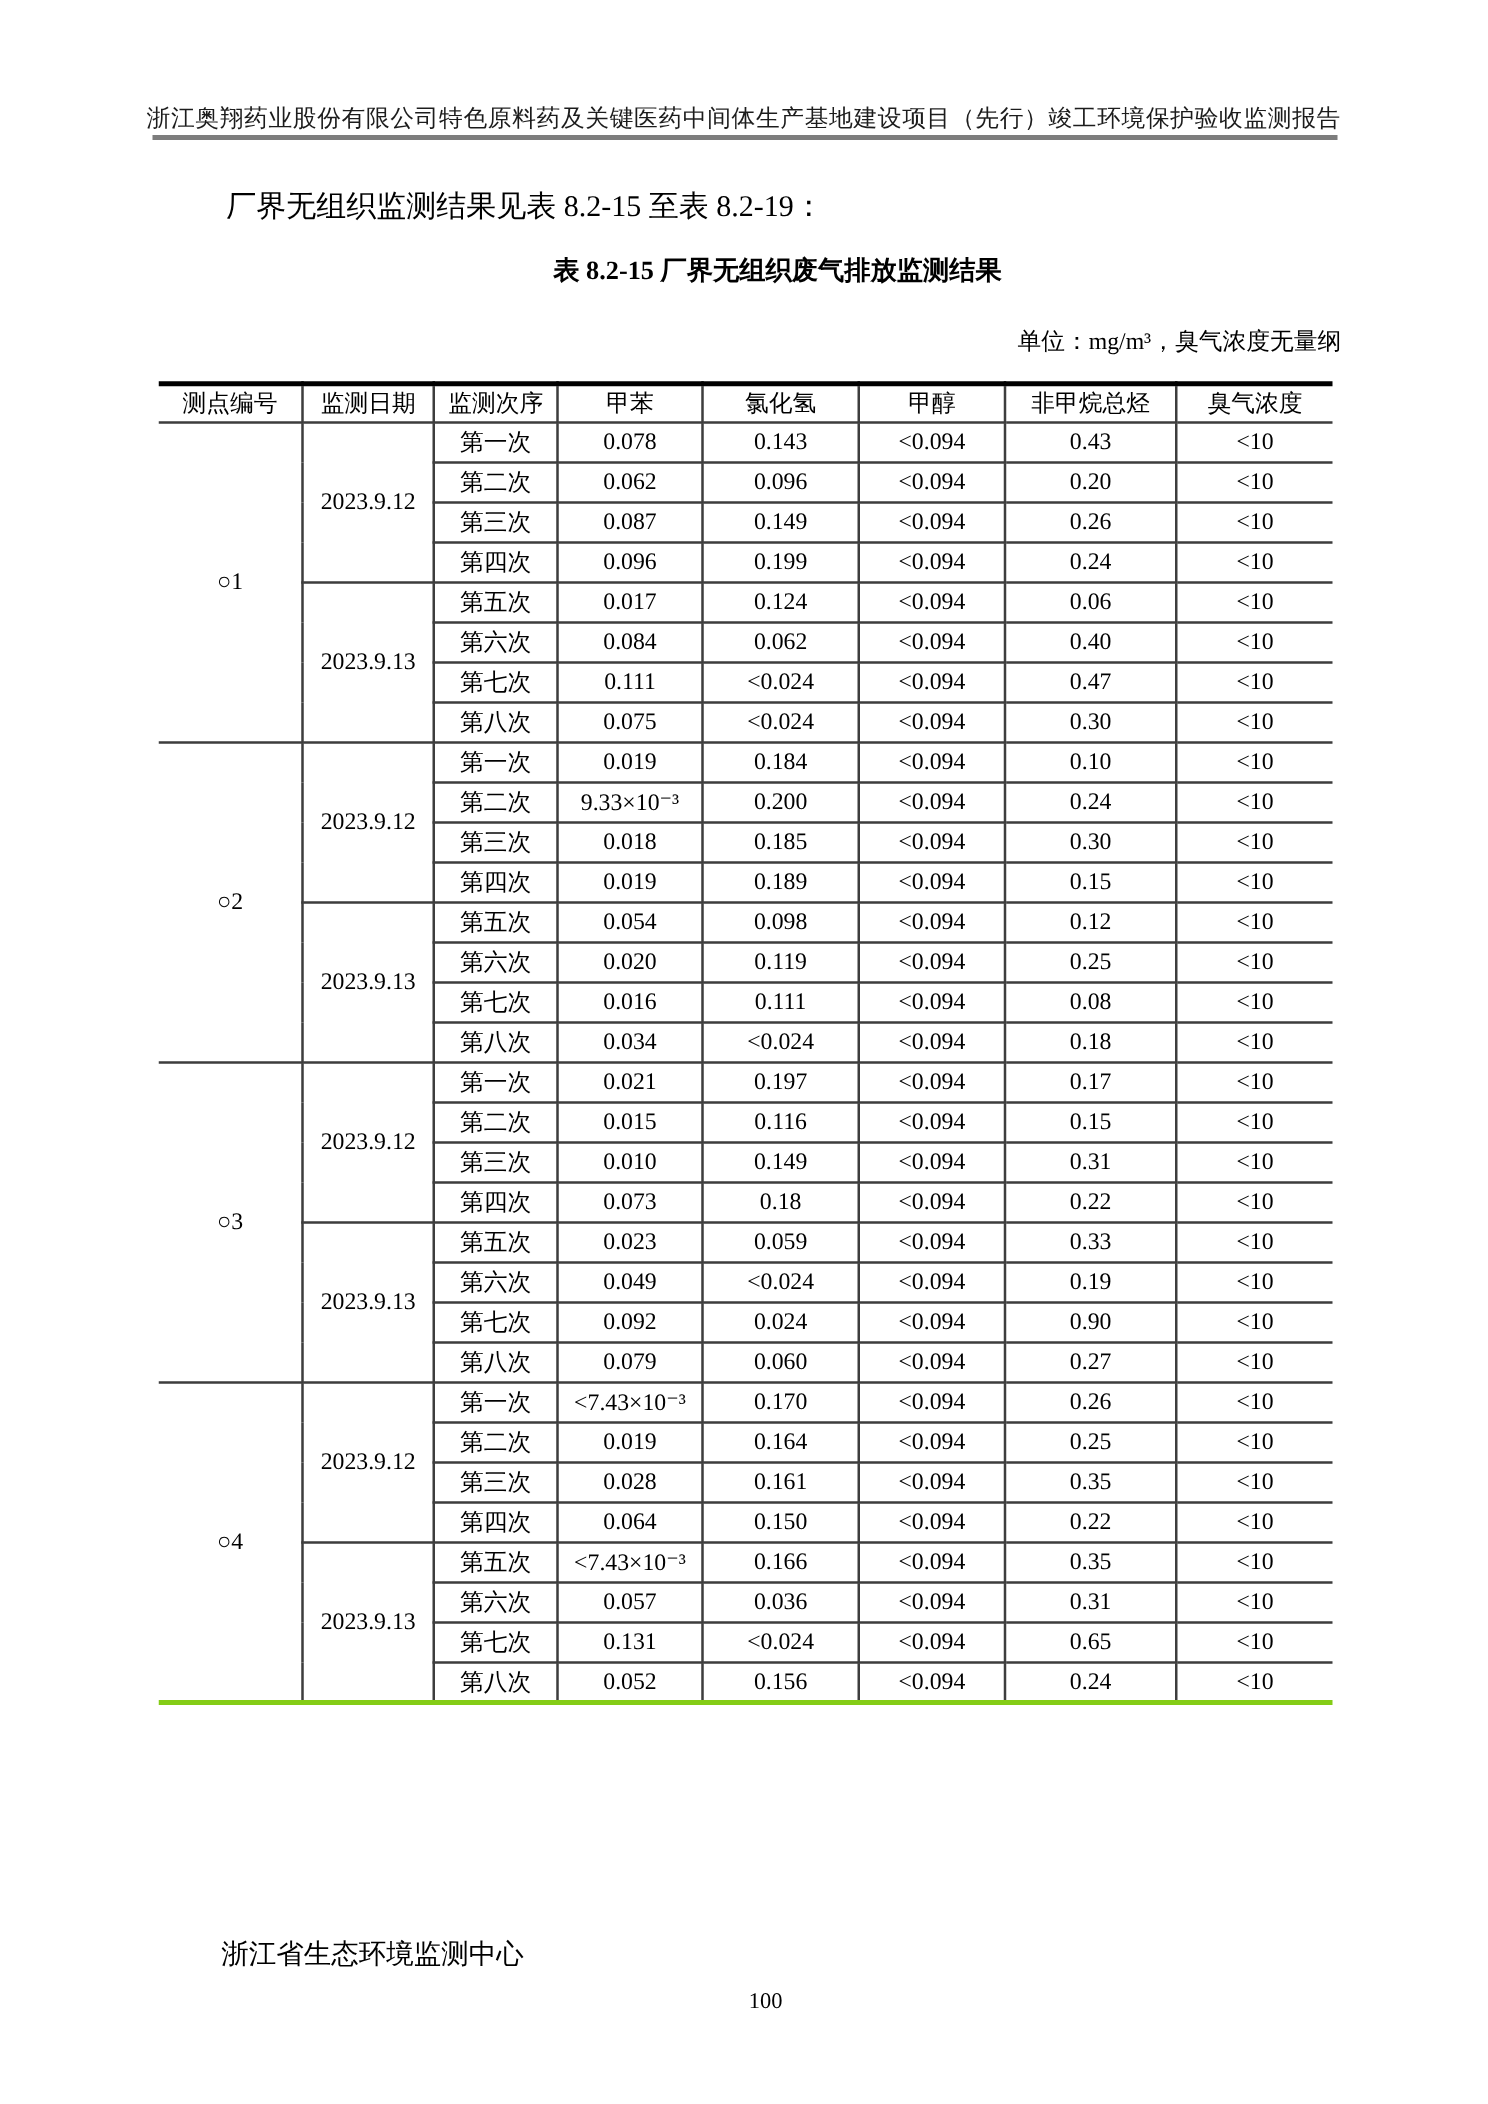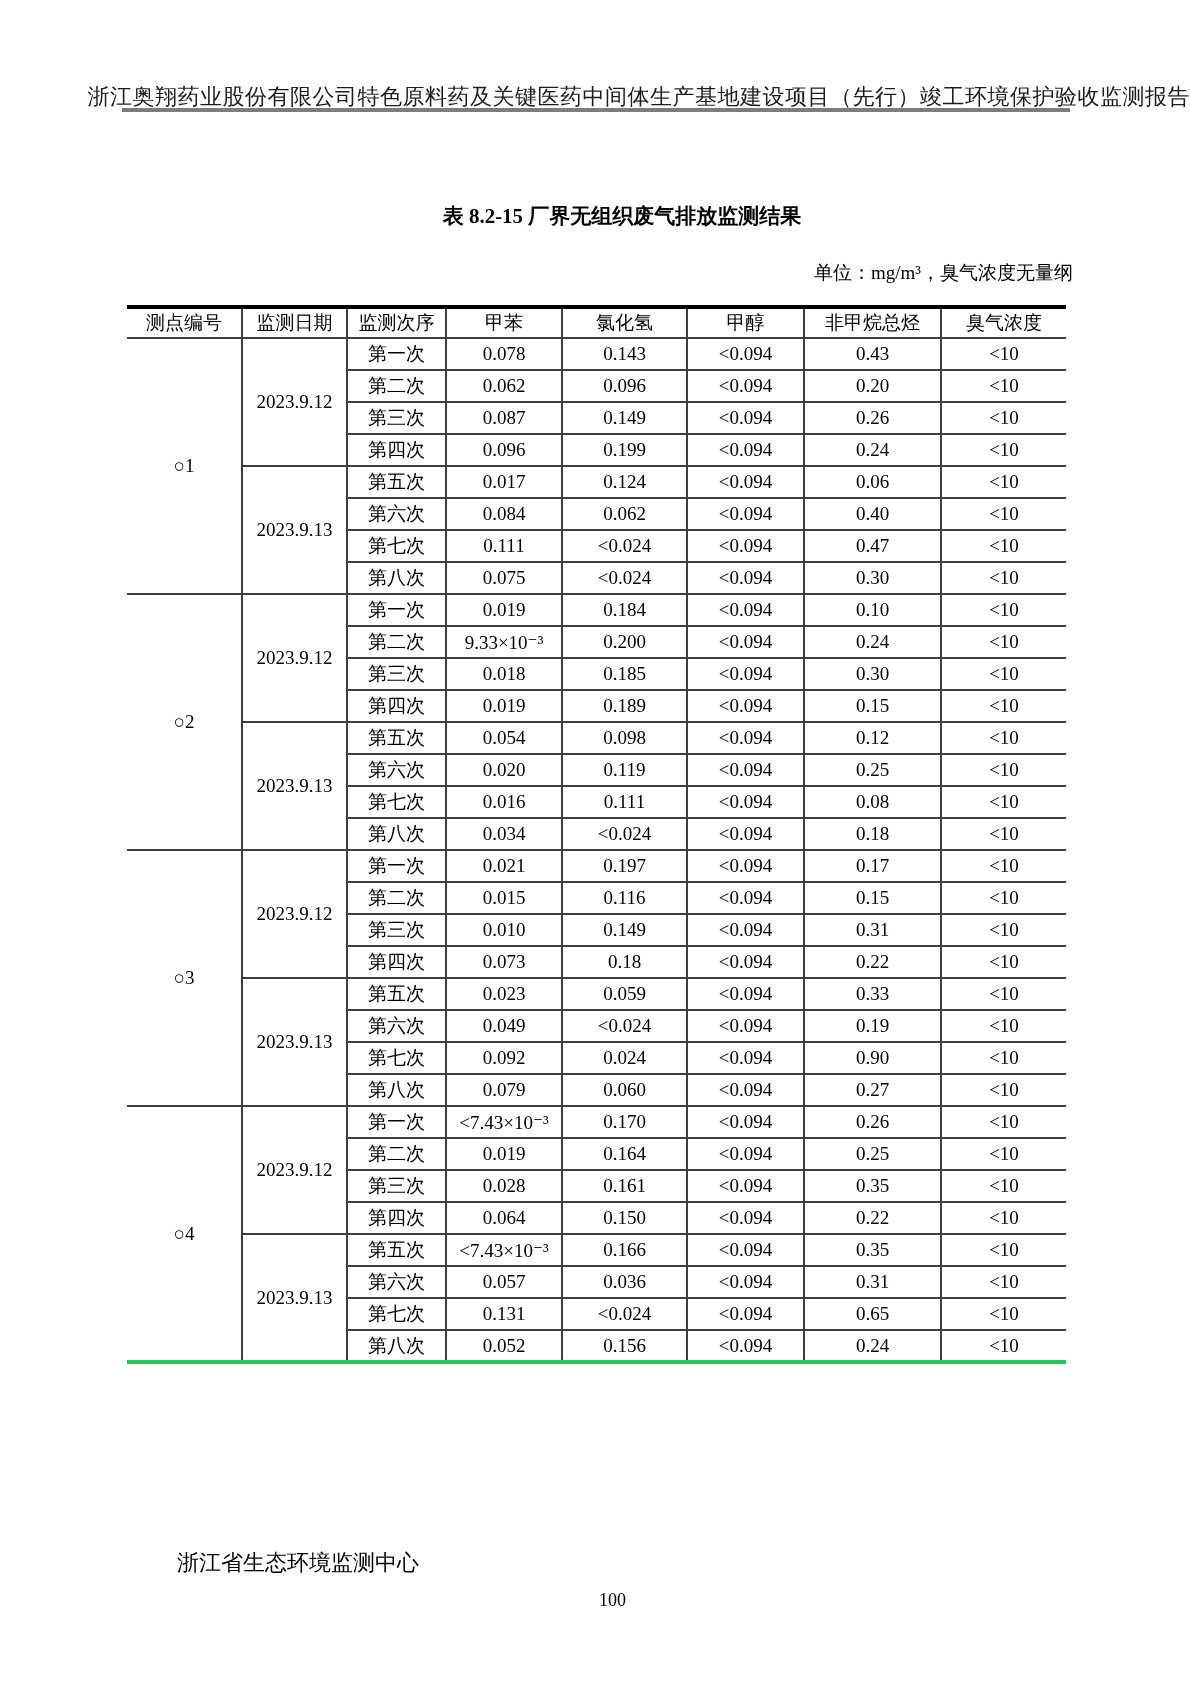--- a/index.html
+++ b/index.html
@@ -12,7 +12,7 @@
 
   .doc-header {
     position:absolute; top:82px; left:0; width:100%;
-    text-align:right; font-size:22px; color:#1c1c1c; letter-spacing:0.5px;
+    text-align:center; font-size:19px; color:#1c1c1c; letter-spacing:0.5px;
     white-space:nowrap;
   }
   .header-rule {

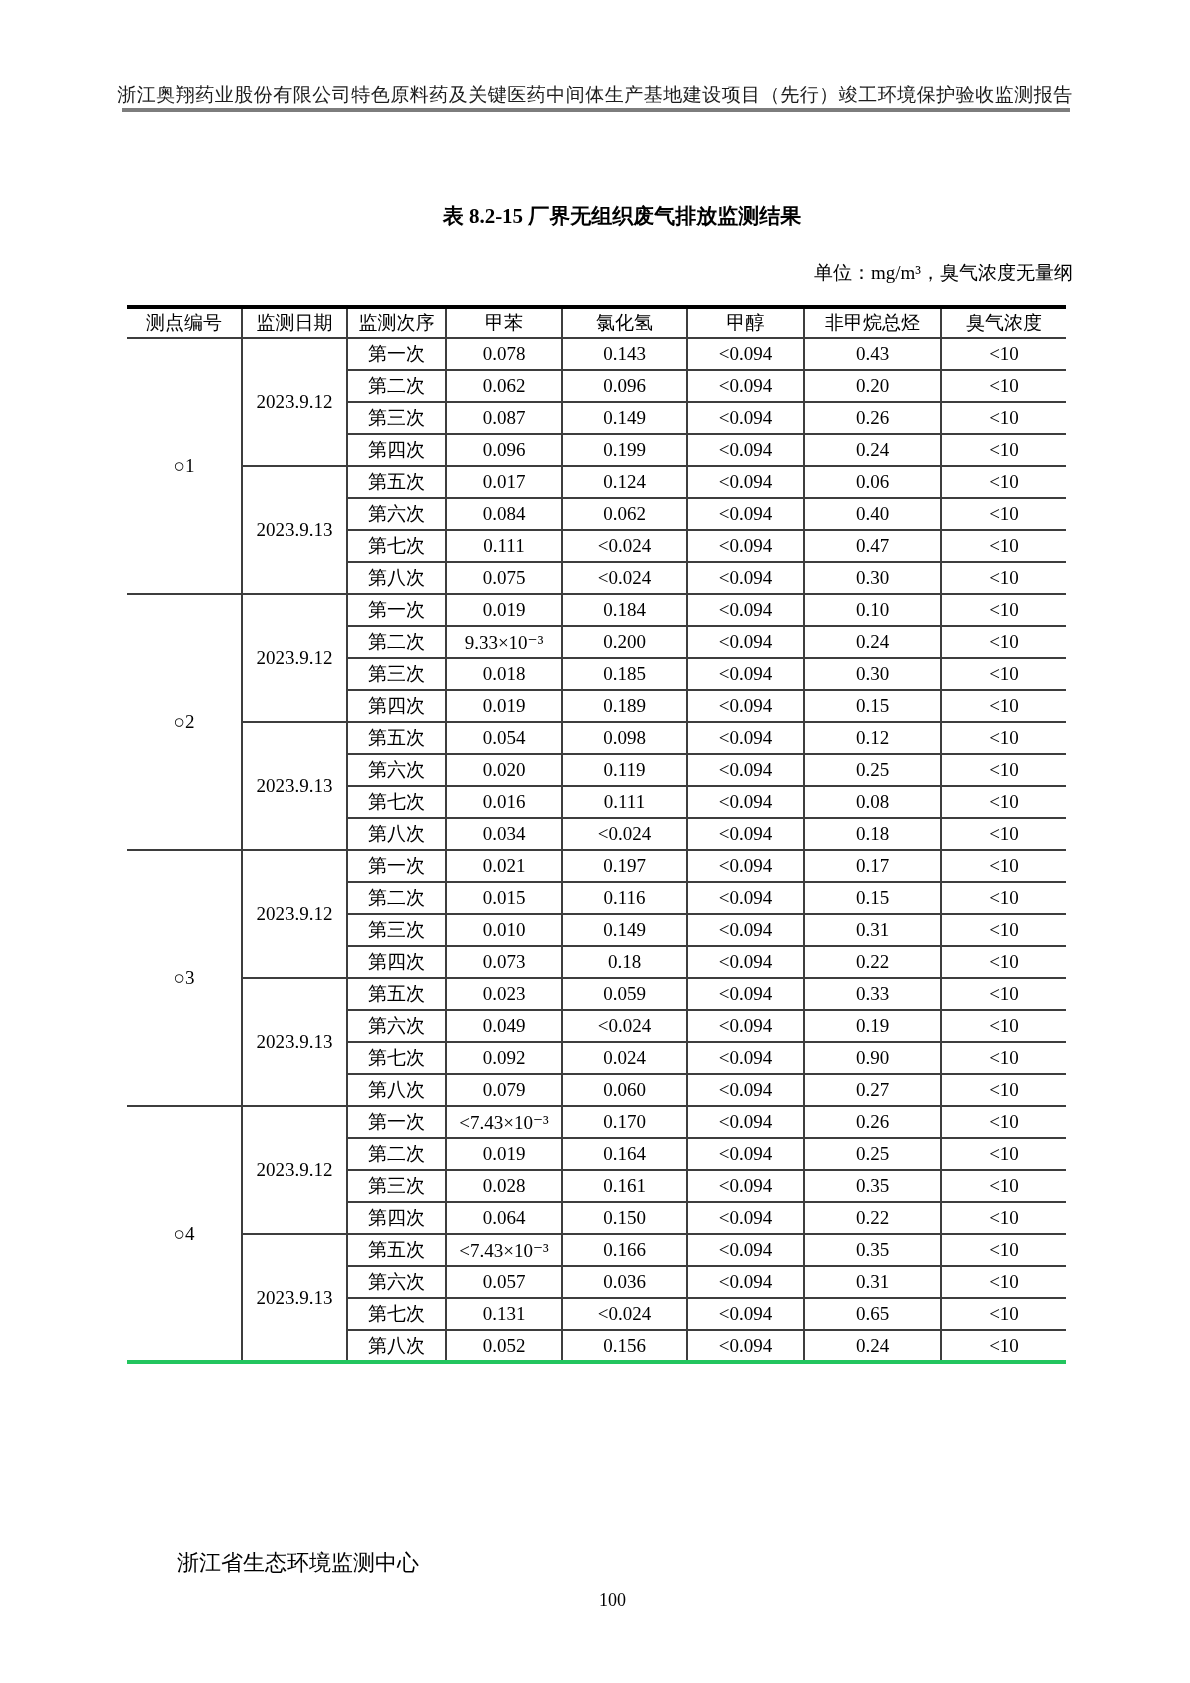--- a/index.html
+++ b/index.html
@@ -58,6 +58,7 @@
   <div class="doc-header">浙江奥翔药业股份有限公司特色原料药及关键医药中间体生产基地建设项目（先行）竣工环境保护验收监测报告</div>
   <div class="header-rule"></div>
 
+  <div class="intro-heading">厂界无组织监测结果见表 8.2-15 至表 8.2-19：</div>
   <div class="table-title">表 8.2-15  厂界无组织废气排放监测结果</div>
   <div class="unit-note">单位：mg/m³，臭气浓度无量纲</div>
 

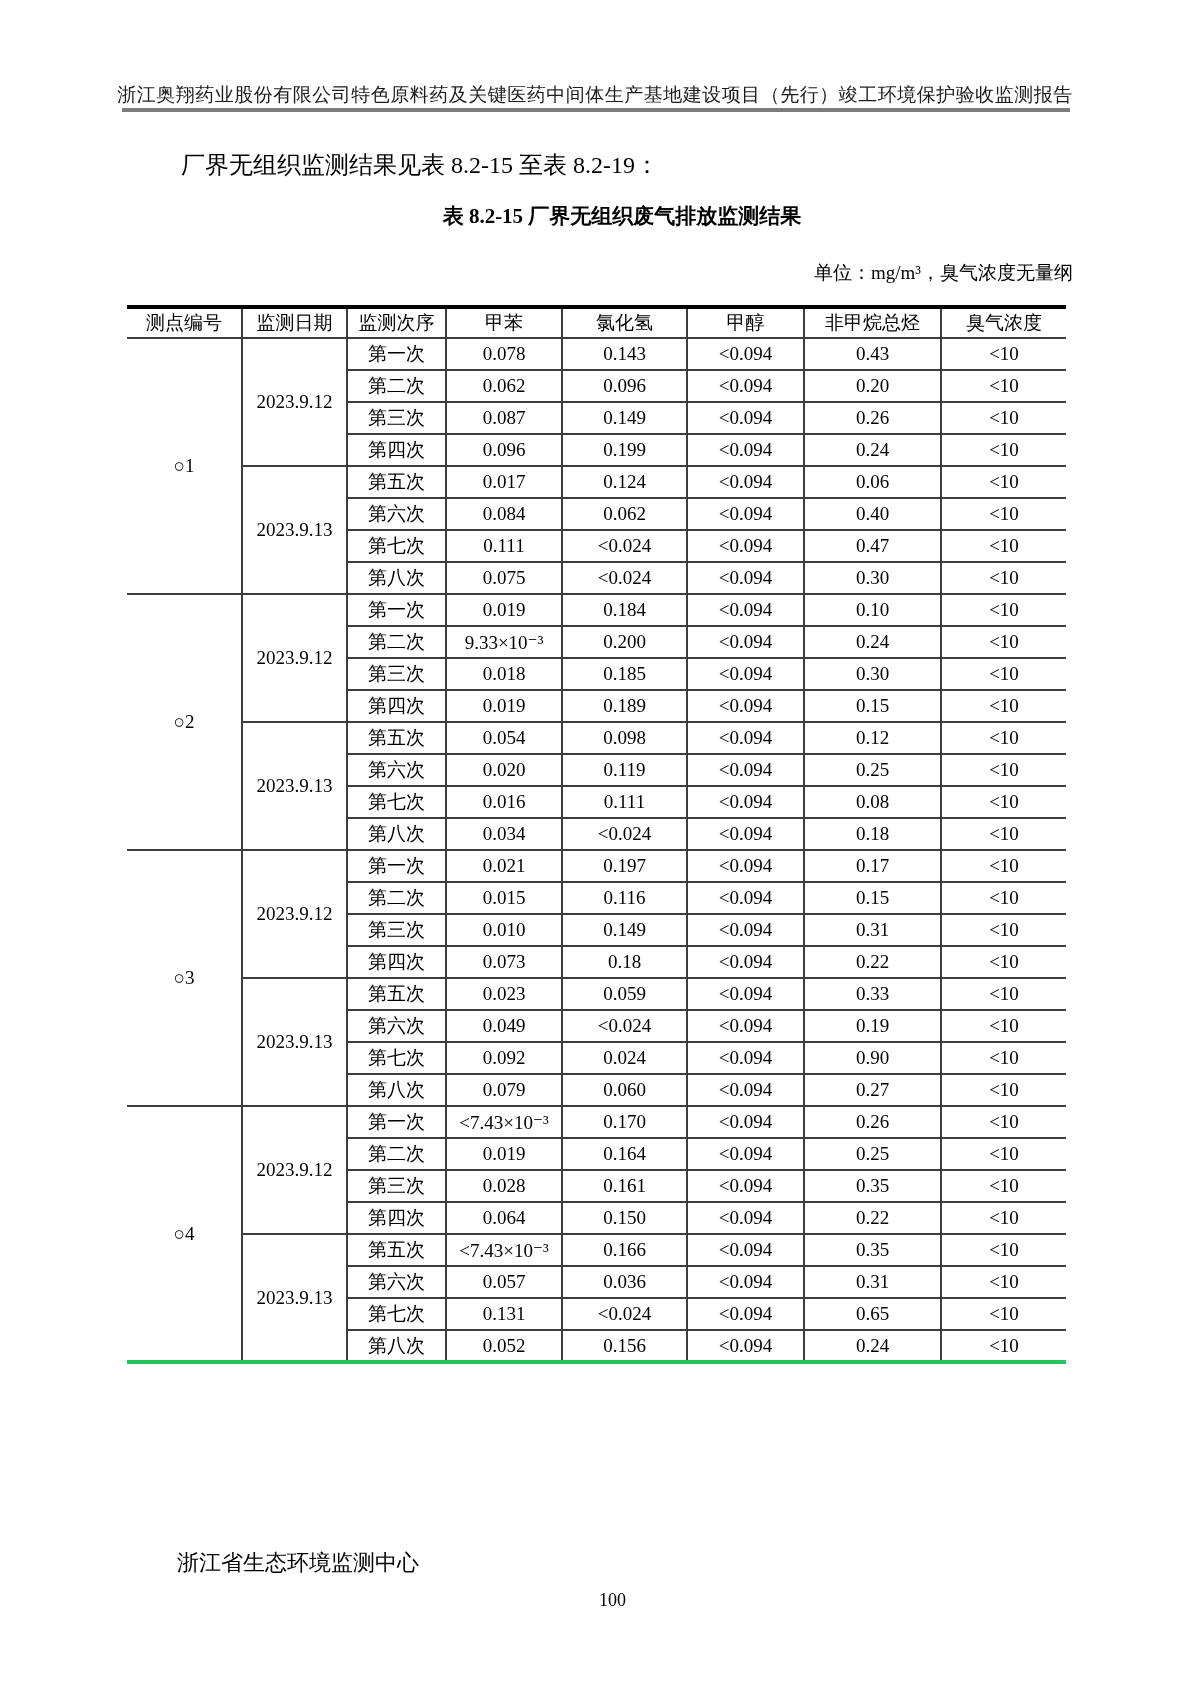--- a/index.html
+++ b/index.html
@@ -34,7 +34,7 @@
   table.monitoring {
     position:absolute; top:305px; left:127px;
     width:939px; border-collapse:collapse; table-layout:fixed;
-    border-top:4px solid #000; border-bottom:4px solid #22c55e;
+    border-top:4px solid #000; border-bottom:4px solid #84cc16;
   }
   th, td {
     border:2px solid #3d3d3d;

